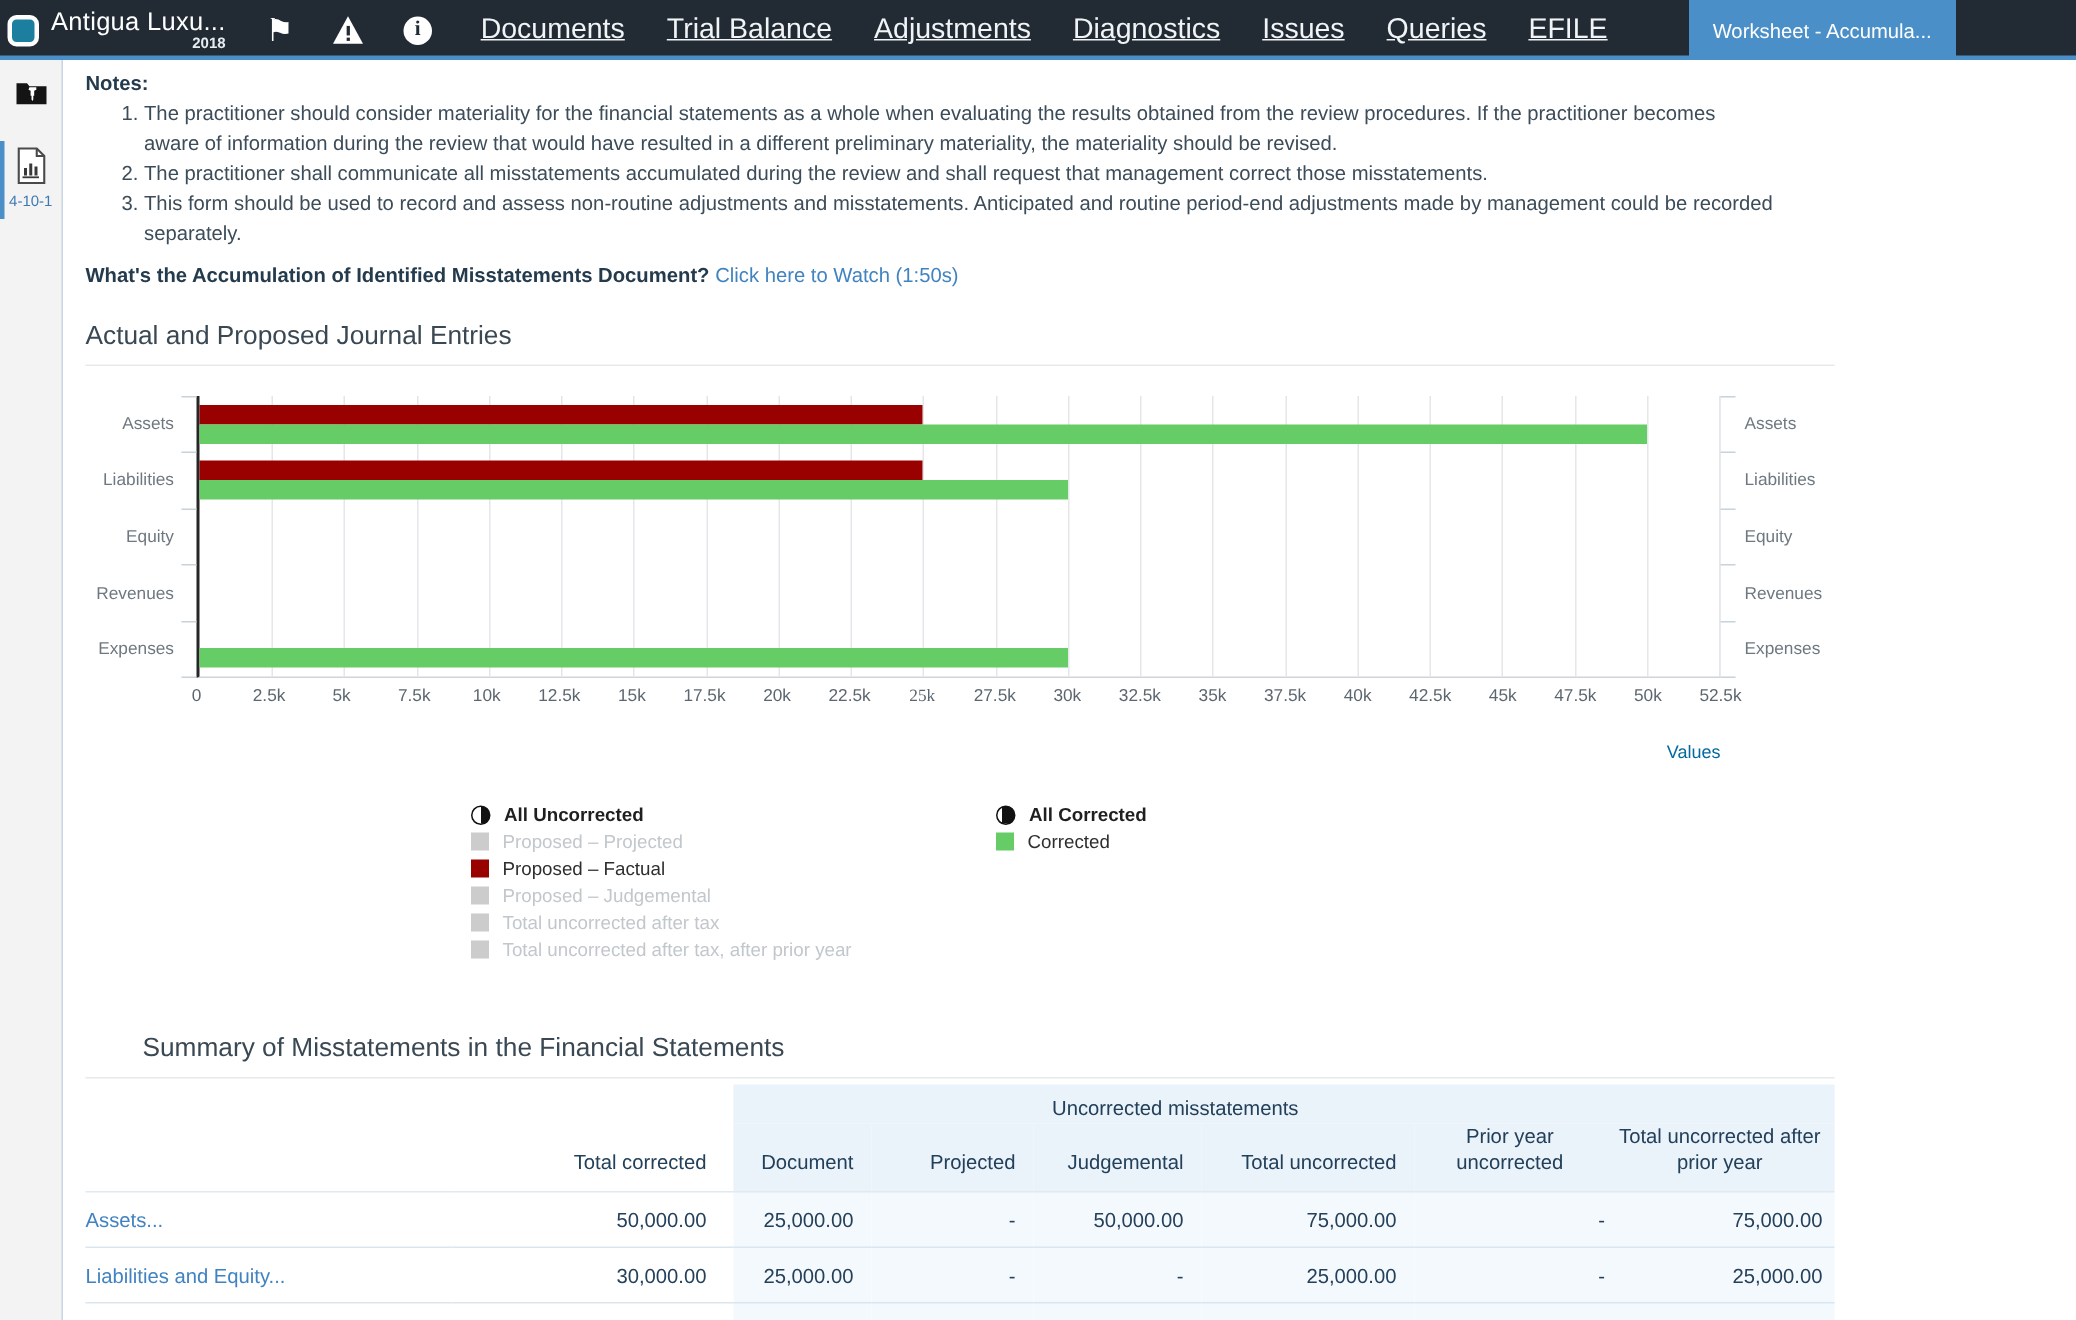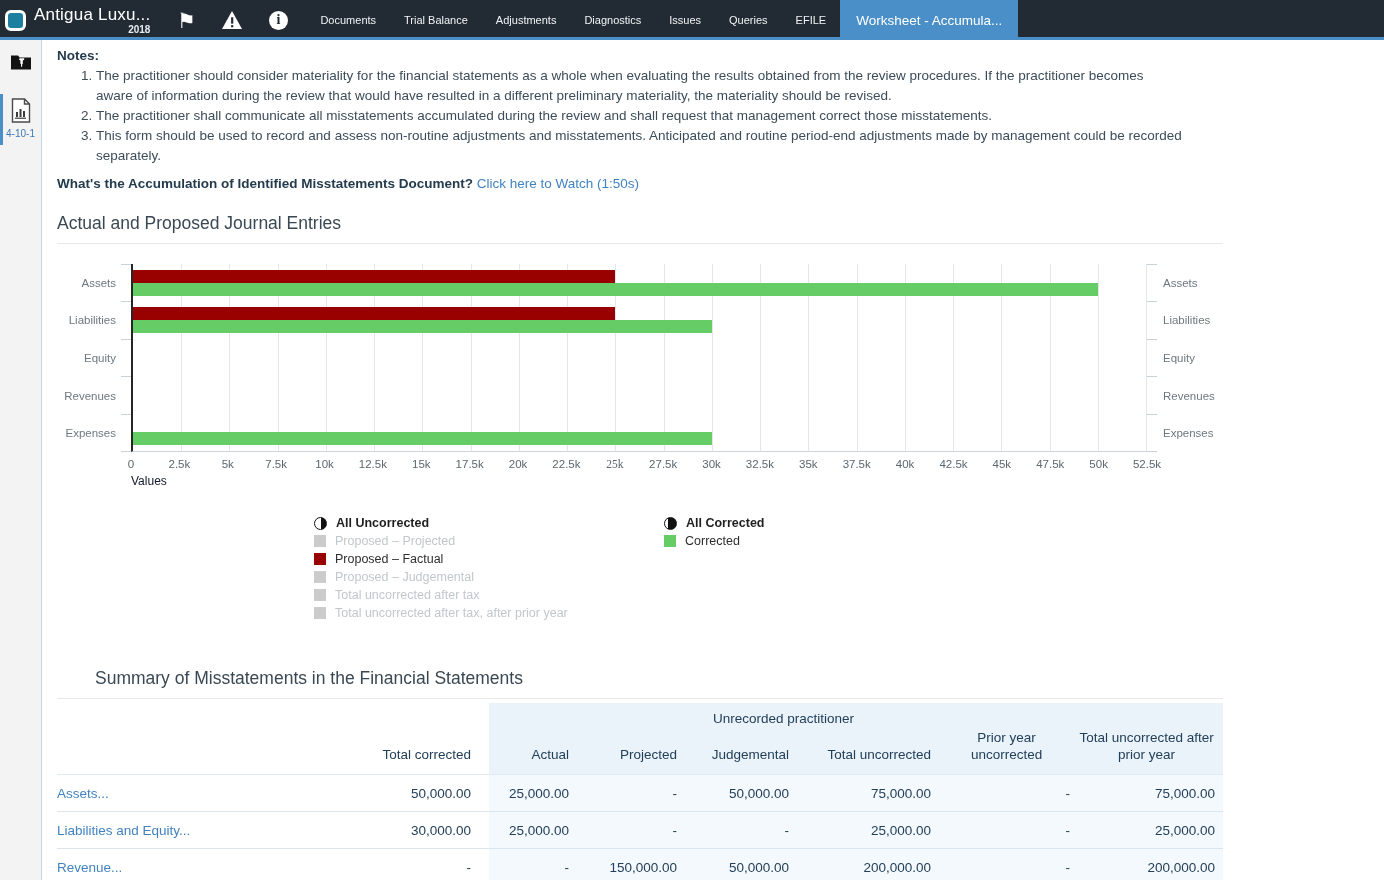--- a/index.html
+++ b/index.html
@@ -21,7 +21,7 @@
                  font-family:"Liberation Serif", serif; font-weight:bold; font-size:14px;
                  display:flex; align-items:center; justify-content:center; }
   .nav-menu { display:flex; align-items:stretch; }
-  .nav-item { display:flex; align-items:center; padding:0 14px; color:#f1f4f6; font-size:11px; cursor:pointer; }
+  .nav-item { display:flex; align-items:center; padding:0 14px; color:#f1f4f6; font-size:19px; cursor:pointer;text-decoration:underline; }
   .nav-tab-active { display:flex; align-items:center; padding:0 16px; background:#4a8fc8; color:#fff;
                     font-size:13.5px; position:relative; z-index:6; cursor:pointer; }
 

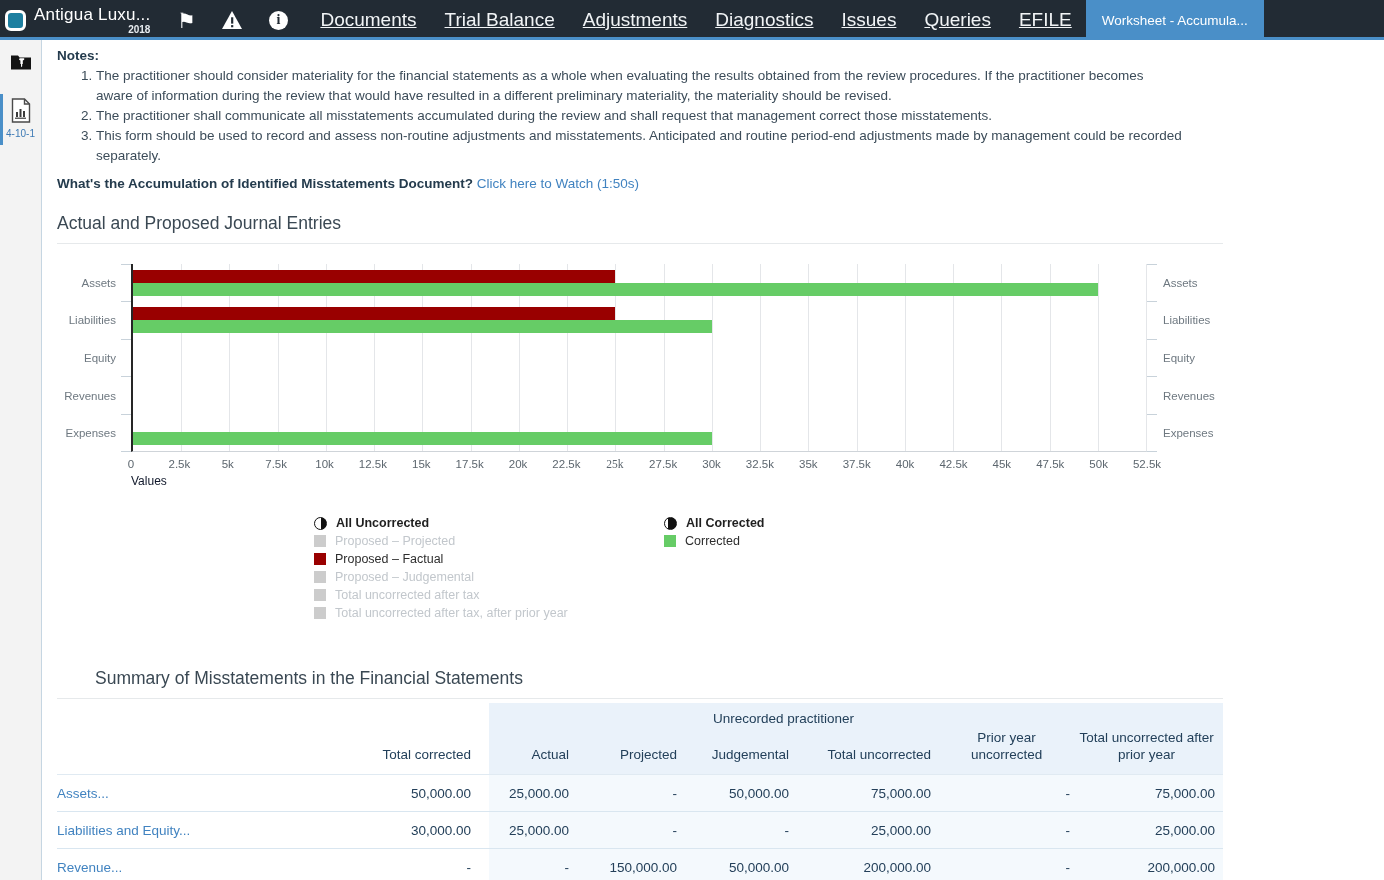--- a/index.html
+++ b/index.html
@@ -23,7 +23,7 @@
   .nav-menu { display:flex; align-items:stretch; }
   .nav-item { display:flex; align-items:center; padding:0 14px; color:#f1f4f6; font-size:19px; cursor:pointer;text-decoration:underline; }
   .nav-tab-active { display:flex; align-items:center; padding:0 16px; background:#4a8fc8; color:#fff;
-                    font-size:13.5px; position:relative; z-index:6; cursor:pointer; }
+                    font-size:13.5px; position:relative; z-index:6; cursor:pointer;margin-left:40px; }
 
   
   .sidebar { position:absolute; top:40px; left:0; width:42px; height:840px; background:#f3f3f3;

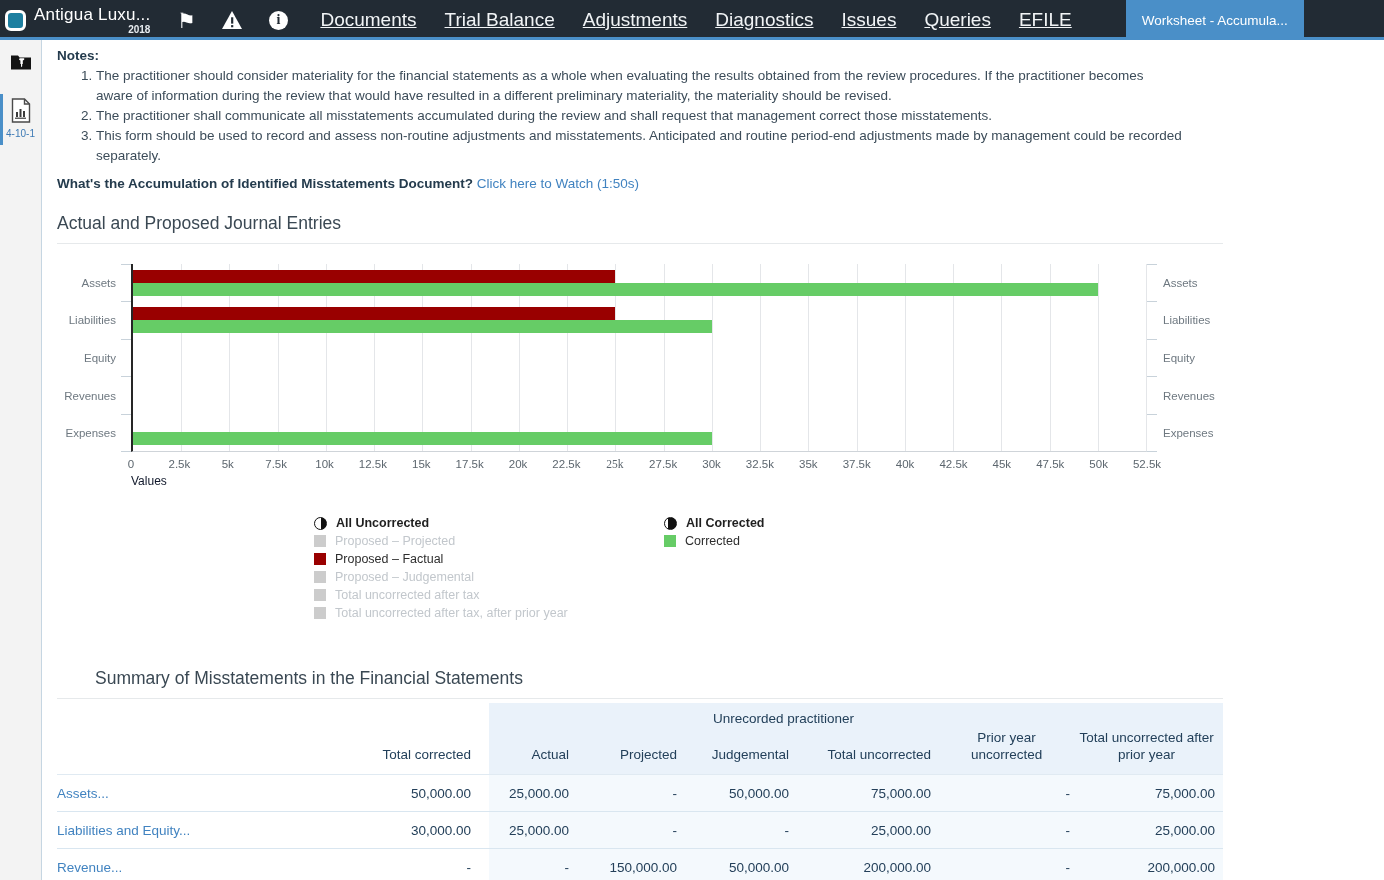--- a/index.html
+++ b/index.html
@@ -68,7 +68,7 @@
   .tick-h { position:absolute; height:1px; width:10px; background:#c8d2da; }
   .xticks { position:relative; height:16px; margin-top:6px; }
   .xtick { position:absolute; transform:translateX(-50%); font-size:11.5px; color:#5c666e; white-space:nowrap; }
-  .xaxis-title { text-align:left; margin-top:0; font-size:12px; color:#0f172a; }
+  .xaxis-title { text-align:right; margin-top:20px; font-size:12px; color:#0369a1; }
 
   
   .legend { display:flex; margin-top:26px; padding-left:257px; }

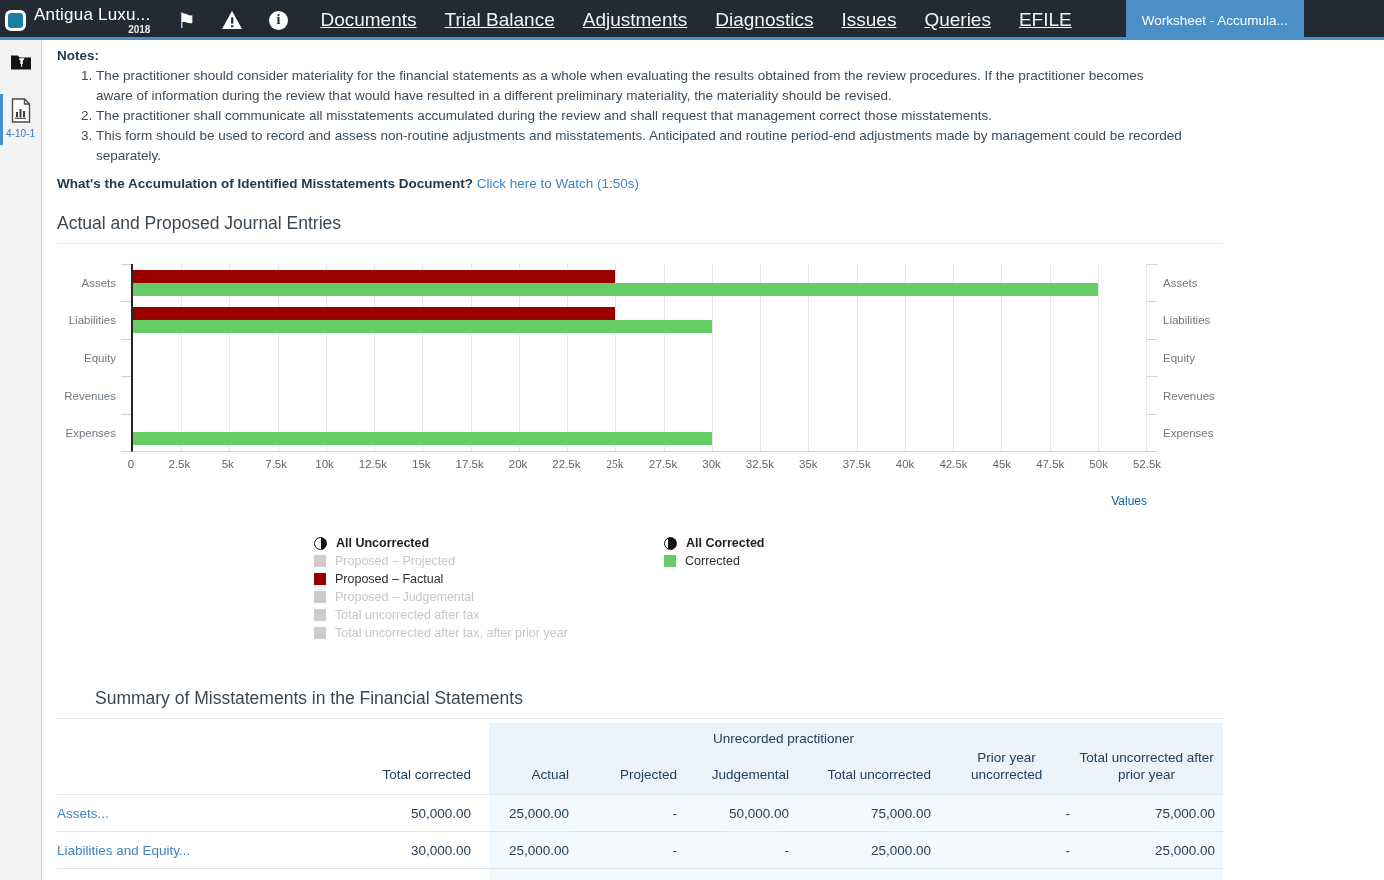--- a/index.html
+++ b/index.html
@@ -340,7 +340,7 @@
       <thead>
           <tr class="grp-row">
             <td colspan="2"></td>
-            <td class="grp-label shade-h" colspan="5">Unrecorded practitioner</td>
+            <td class="grp-label shade-h" colspan="5">Uncorrected misstatements</td>
             <td class="shade-h"></td>
           </tr>
           <tr class="hdr-row">

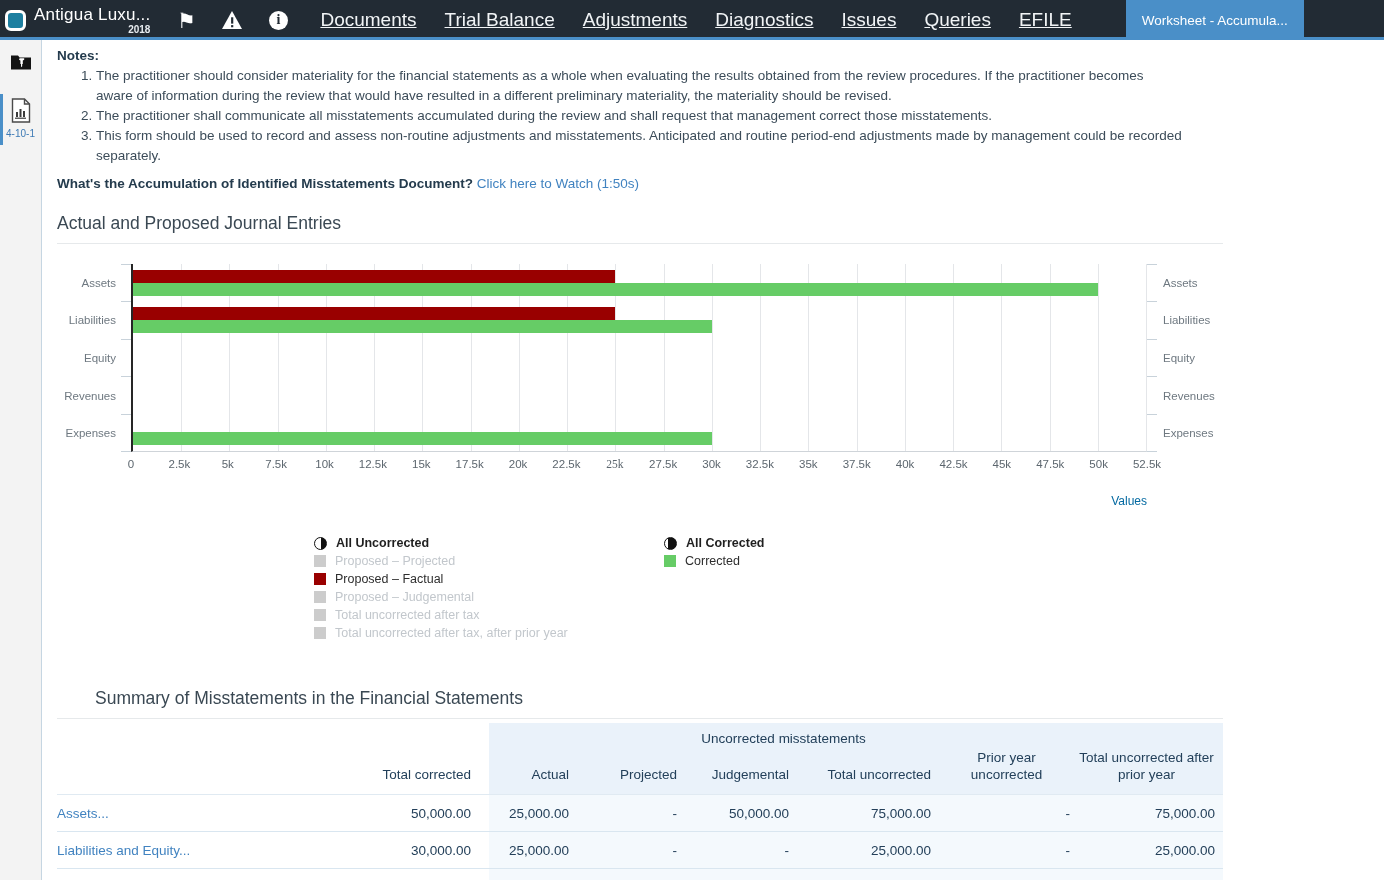--- a/index.html
+++ b/index.html
@@ -346,7 +346,7 @@
           <tr class="hdr-row">
             <th></th>
             <th class="al-r pr18">Total corrected</th>
-            <th class="al-r pr12 shade-h">Actual</th>
+            <th class="al-r pr12 shade-h">Document</th>
             <th class="al-r pr12 shade-h">Projected</th>
             <th class="al-r pr12 shade-h">Judgemental</th>
             <th class="al-r pr12 shade-h">Total uncorrected</th>

